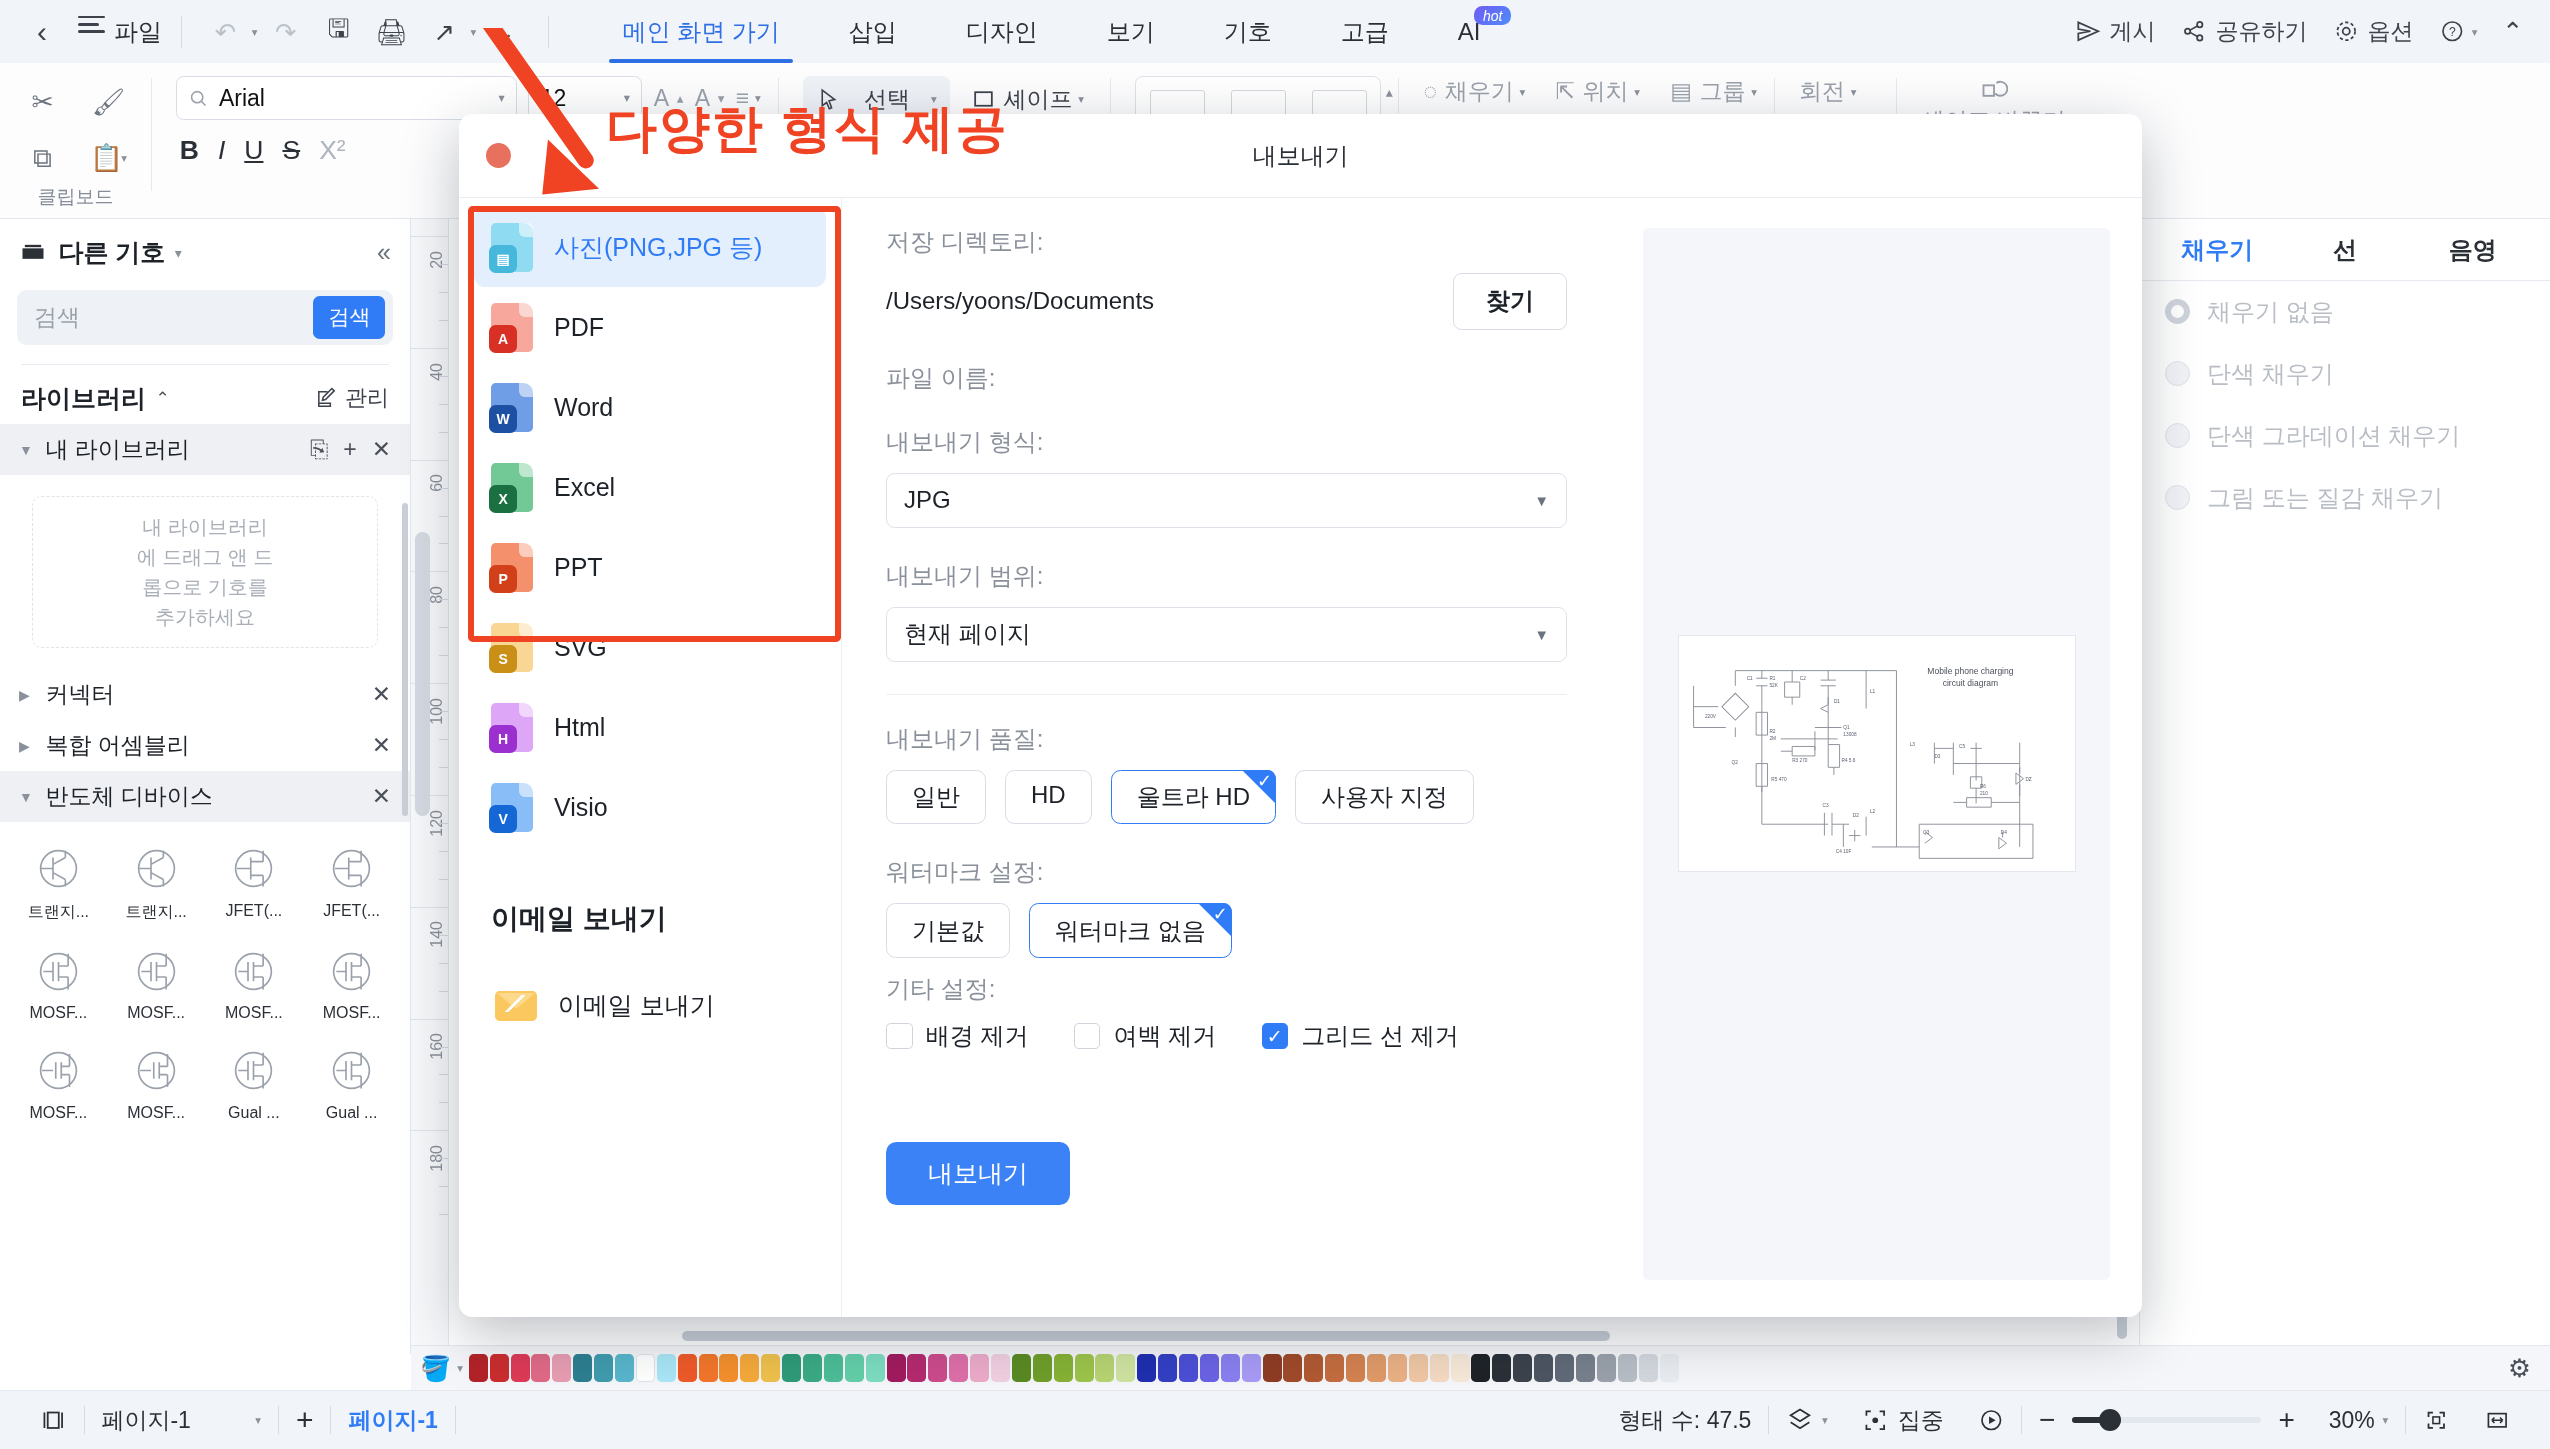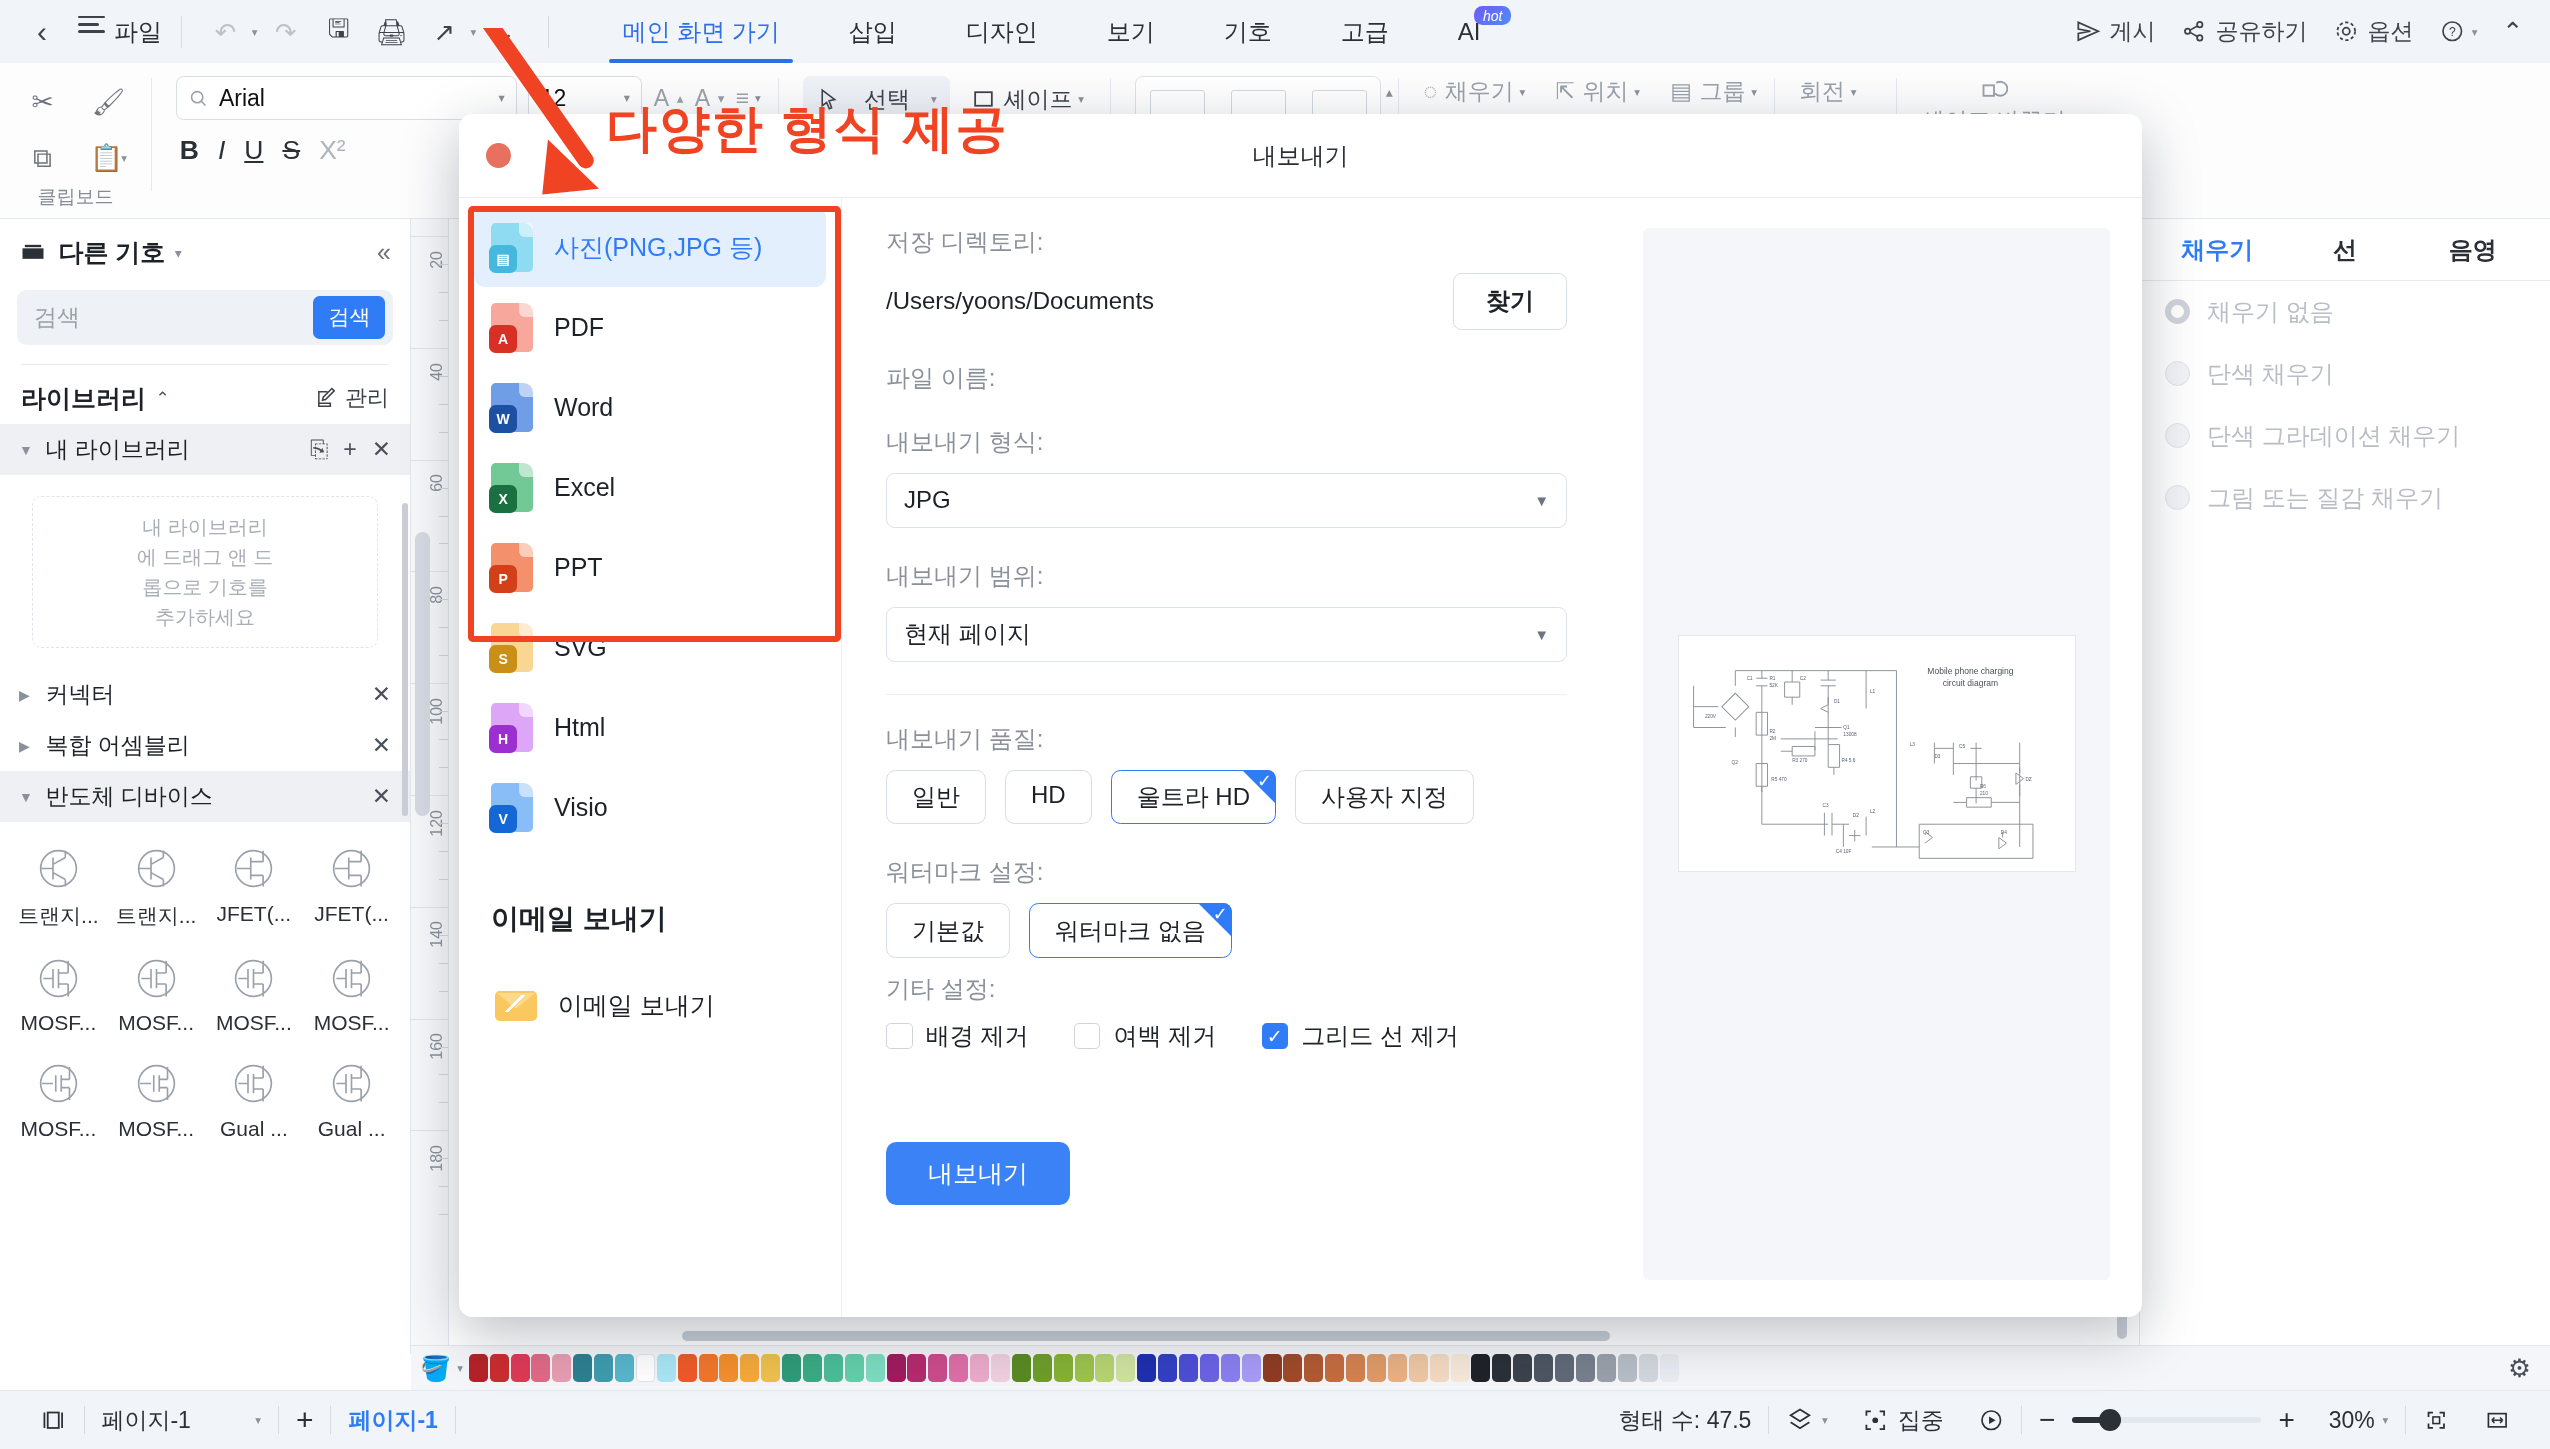--- a/index.html
+++ b/index.html
@@ -88,7 +88,7 @@
              display:flex; flex-direction:column; align-items:center; justify-content:center; color:#a9aeb7; font-size:20px; line-height:1.5; text-align:center;}
   .symgrid{ display:grid; grid-template-columns:repeat(4,1fr); padding:11.4px 9.5px 0 9.5px; row-gap:5.7px;}
   .symcell{ display:flex; flex-direction:column; align-items:center; gap:5.7px; padding:7.6px 0;}
-  .symcell .cap{ font-size:21px; color:#2b2f36;}
+  .symcell .cap{ font-size:16px; color:#2b2f36;}
   .lp-scroll{ position:absolute; right:1.9px; top:284px; width:6.6px; height:313px; background:#c9ced7; border-radius:3.8px;}
 
   

